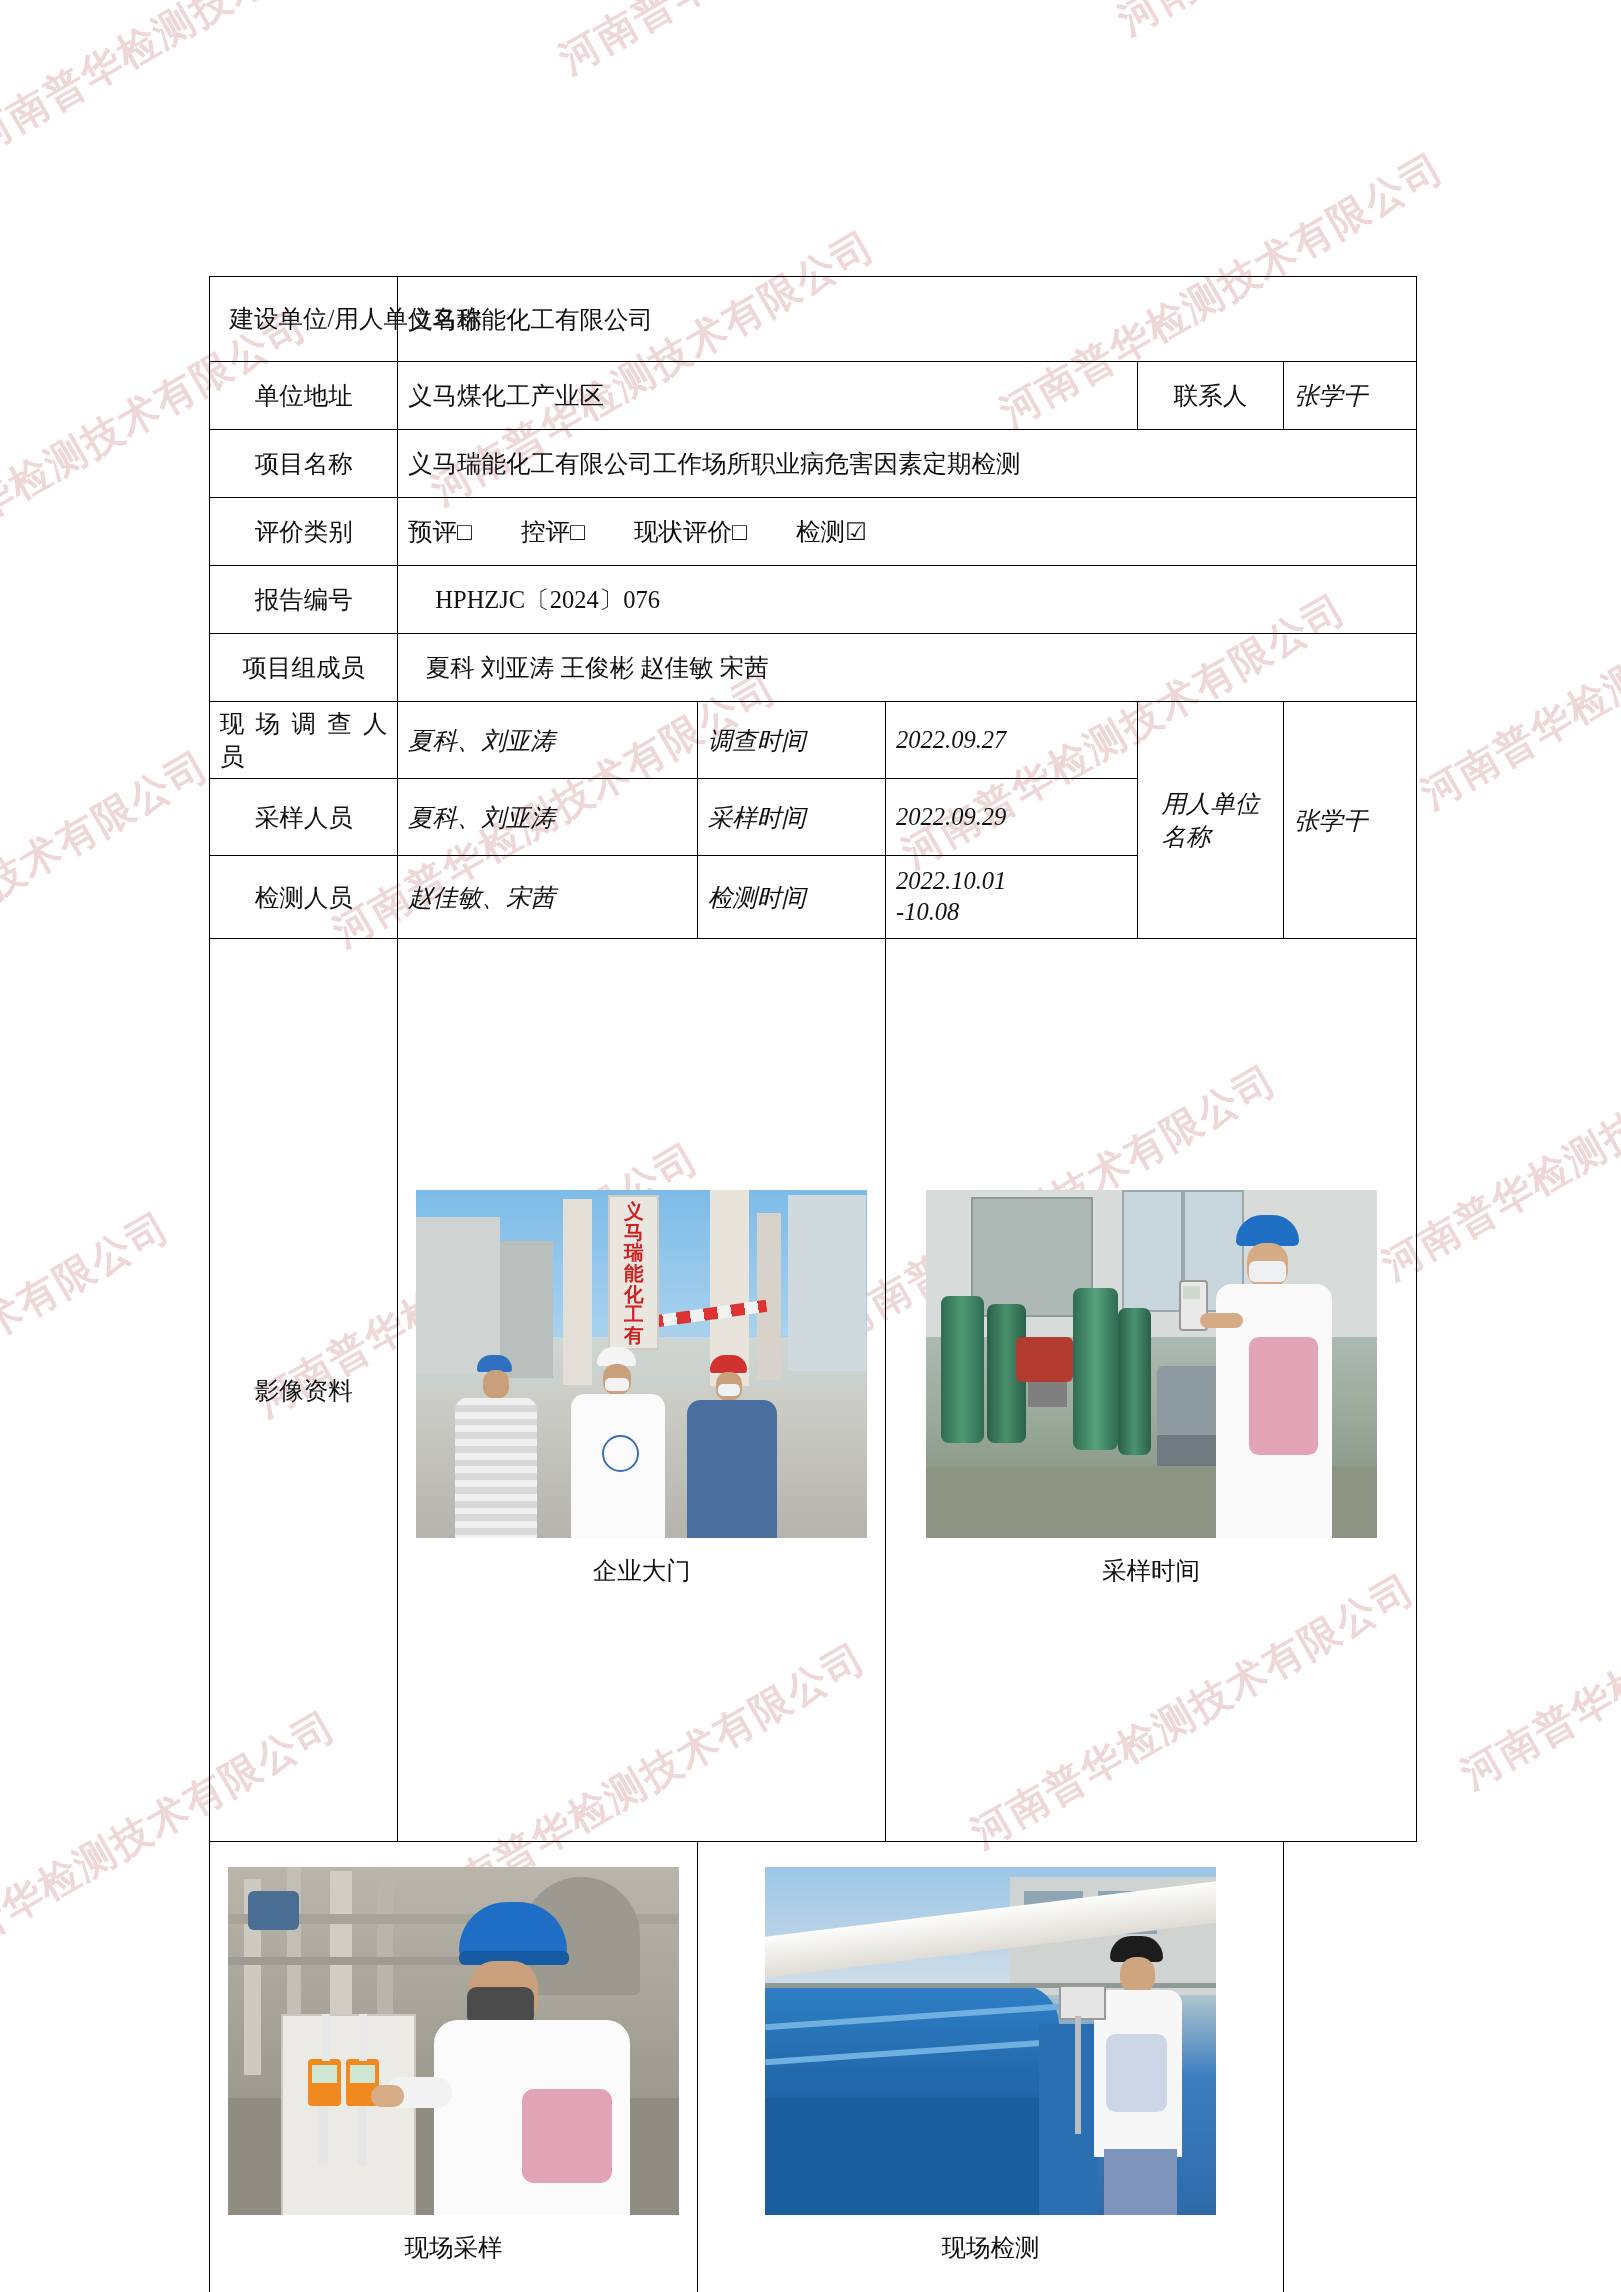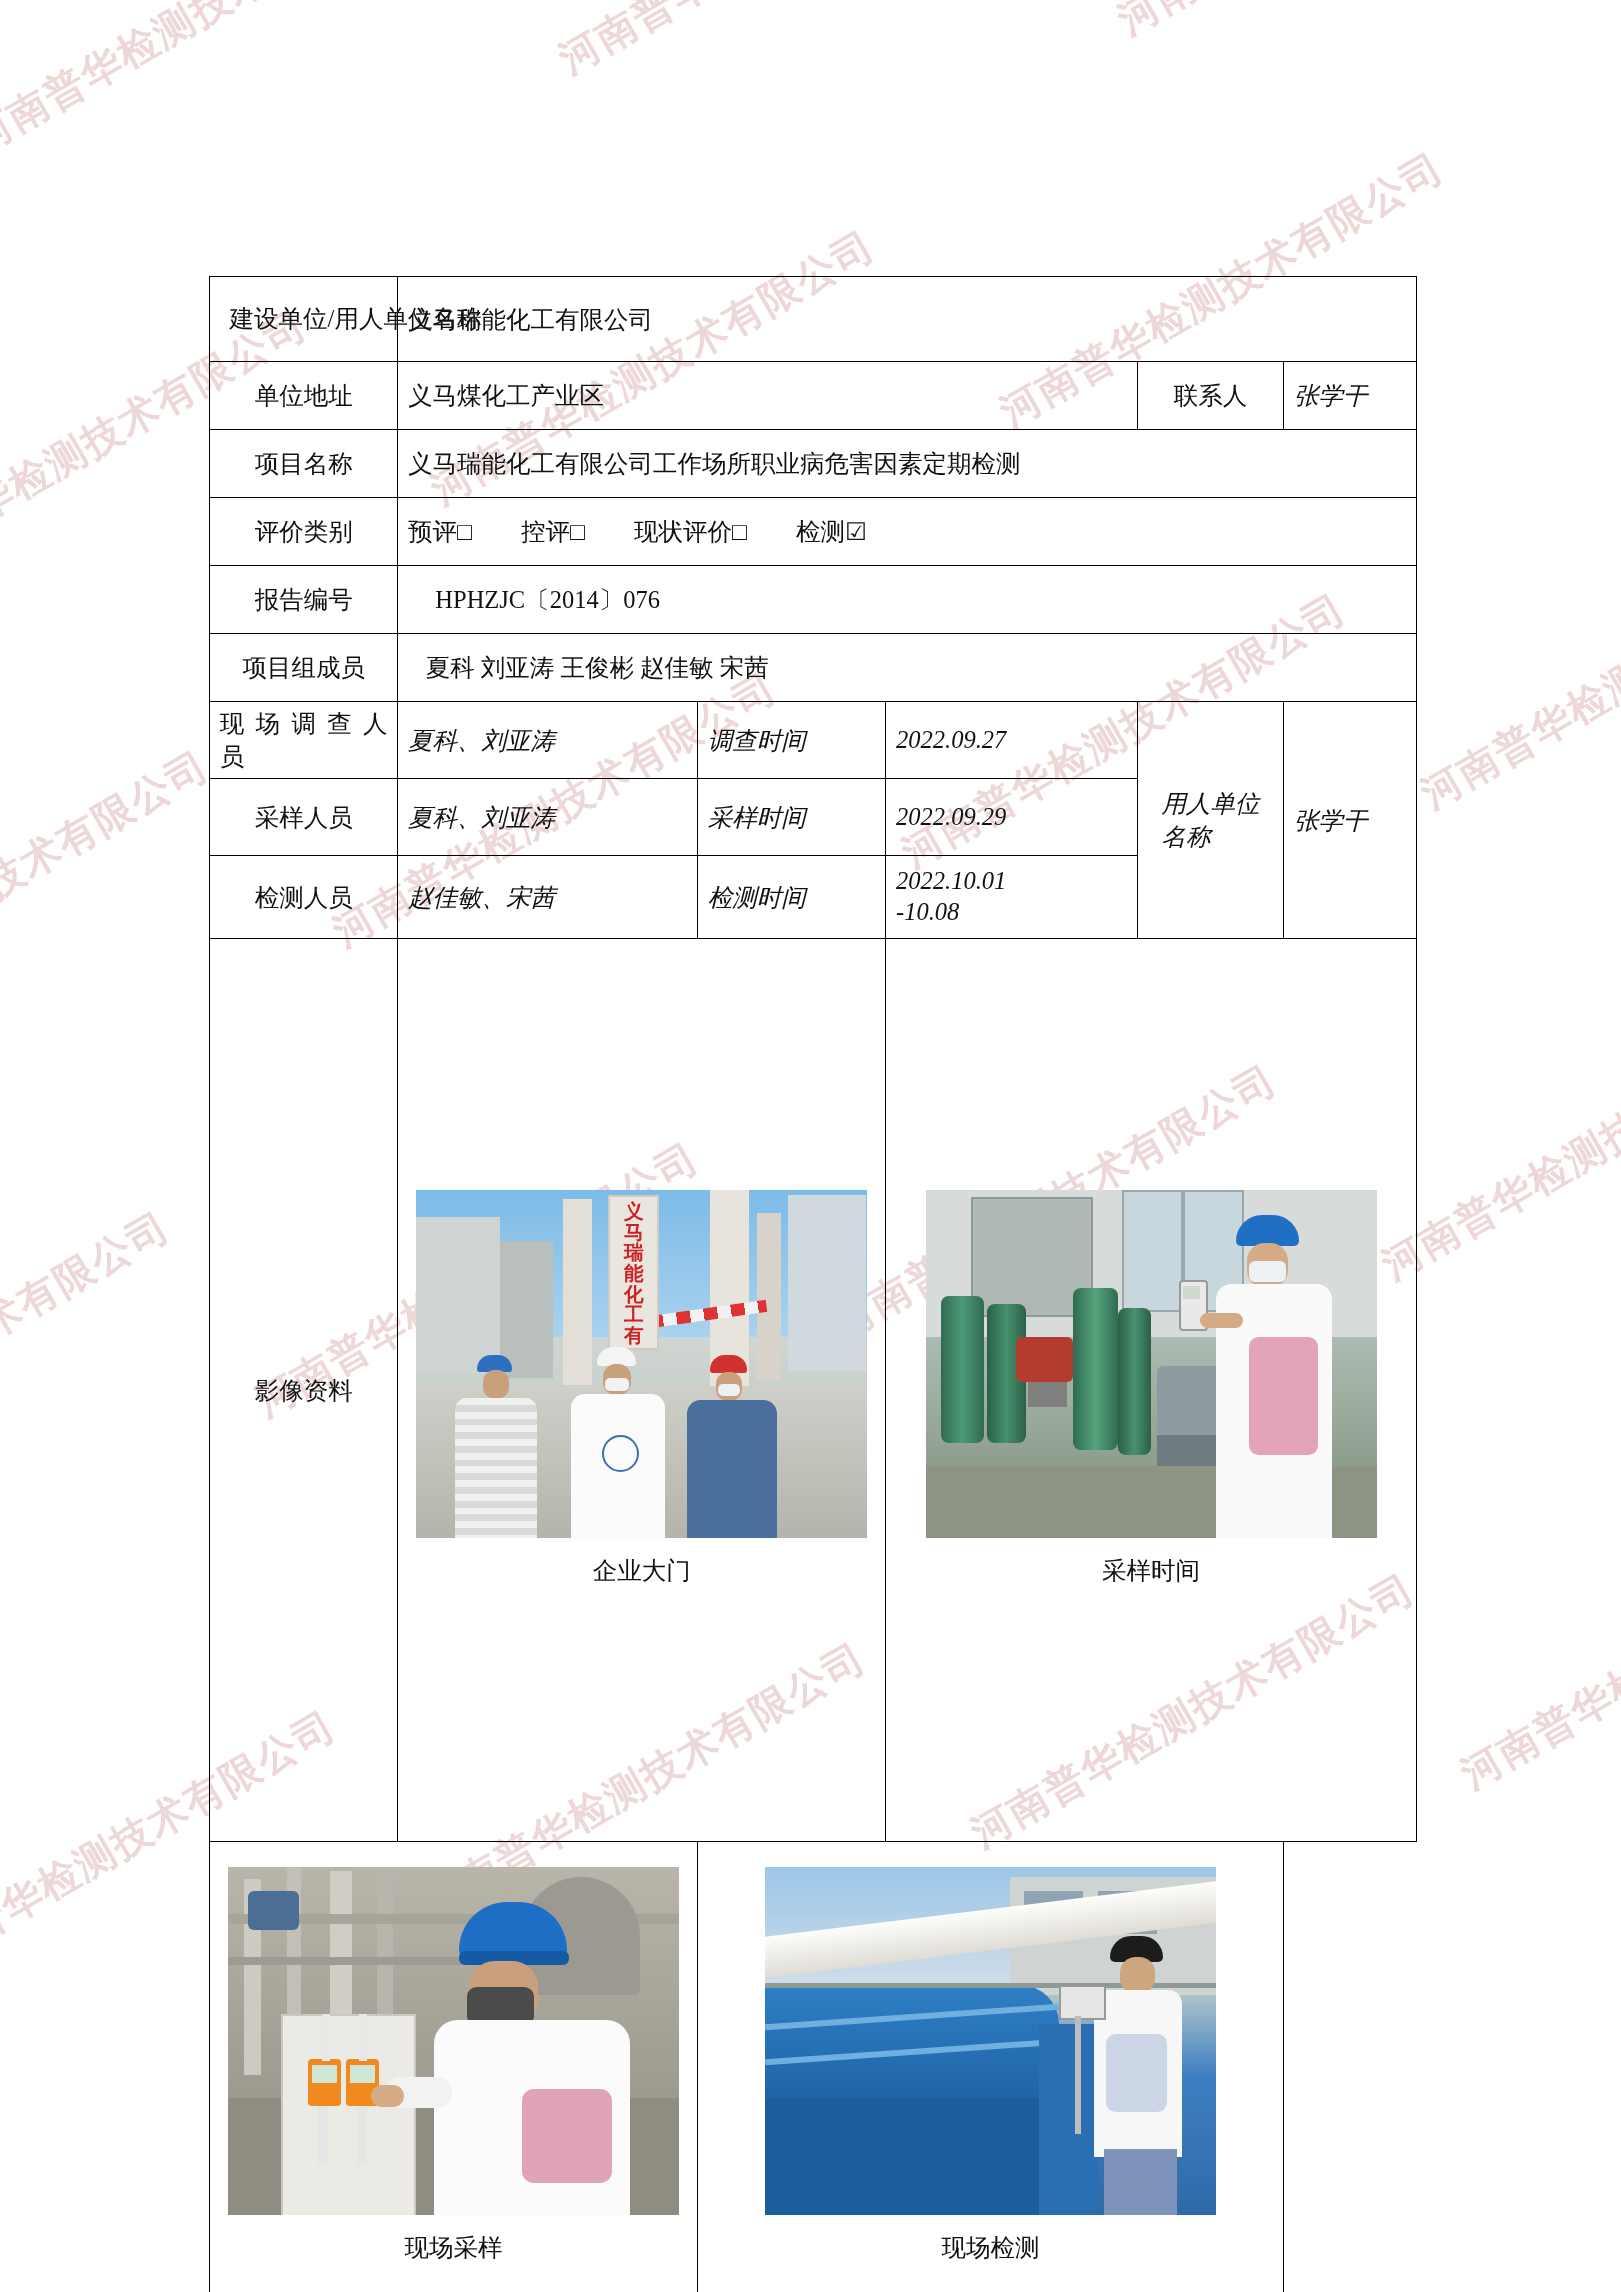--- a/index.html
+++ b/index.html
@@ -213,7 +213,7 @@
 
     <tr>
       <td class="lbl">报告编号</td>
-      <td class="val" colspan="6" style="padding-left:37px;">HPHZJC〔2014〕076</td>
+      <td class="val" colspan="6" style="padding-left:37px;">HPHZJC〔2024〕076</td>
     </tr>
 
     <tr>

